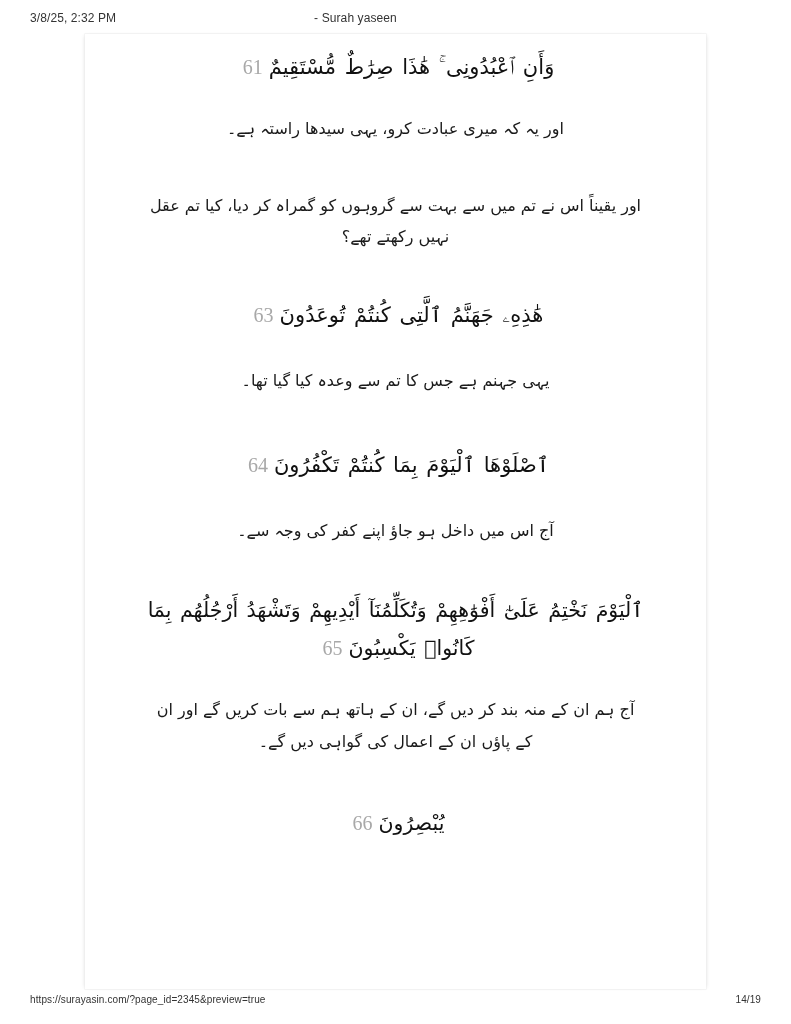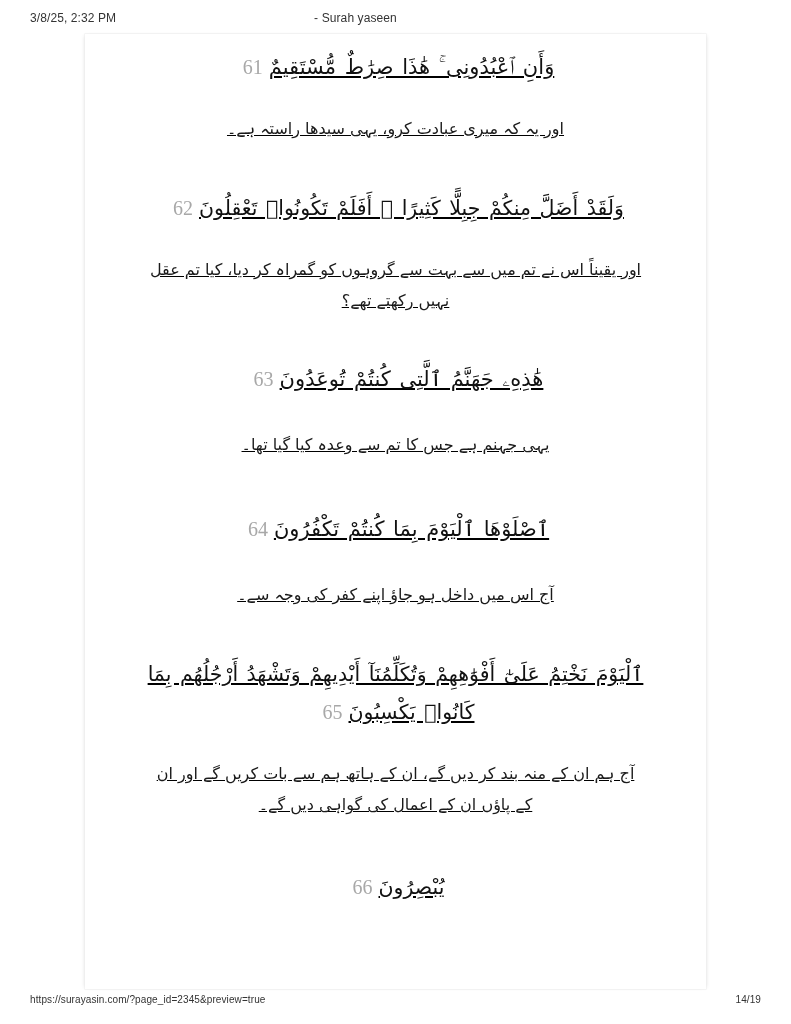--- a/index.html
+++ b/index.html
@@ -85,7 +85,6 @@
   }
   .sheet-inner {
     padding: 0 14px;
-    text-decoration: underline;
   }
 
   

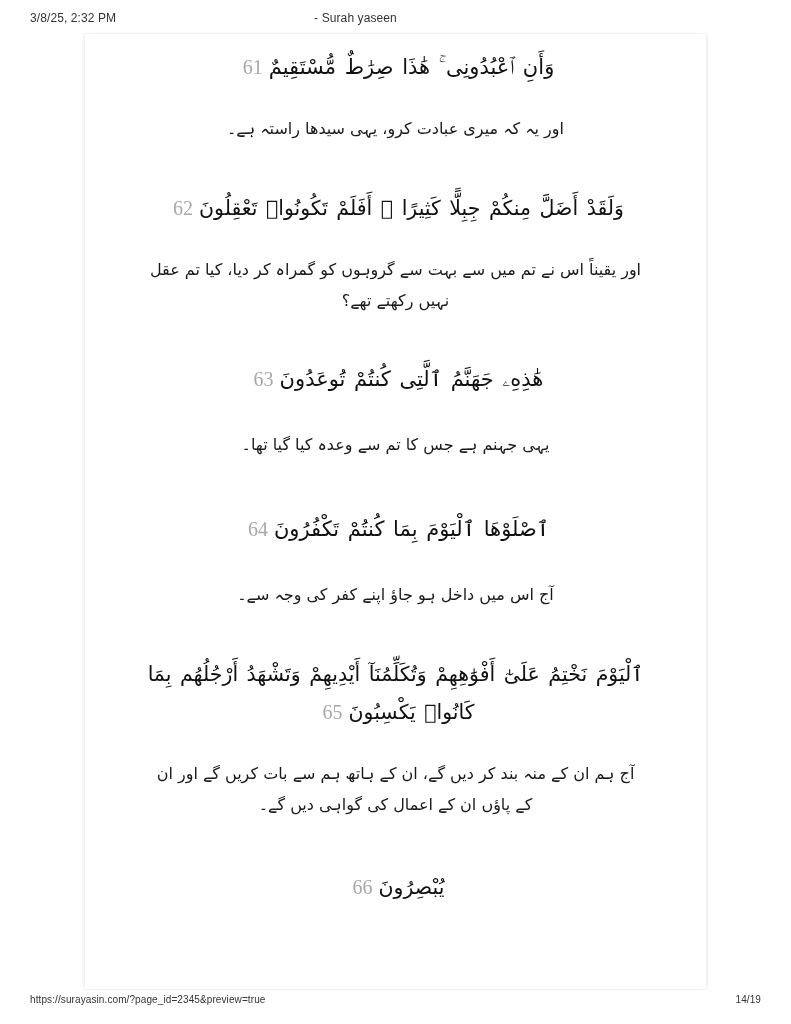--- a/index.html
+++ b/index.html
@@ -162,7 +162,6 @@
     </div>
 
     <div class="verse-block v62">
-      <div class="ayah-line"><span>وَلَقَدْ أَضَلَّ مِنكُمْ جِبِلًّا كَثِيرًا ۖ أَفَلَمْ تَكُونُوا۟ تَعْقِلُونَ</span><span class="ayah-num">62</span></div>
       <div class="translation-line">اور یقیناً اس نے تم میں سے بہت سے گروہوں کو گمراہ کر دیا، کیا تم عقل نہیں رکھتے تھے؟</div>
     </div>
 

